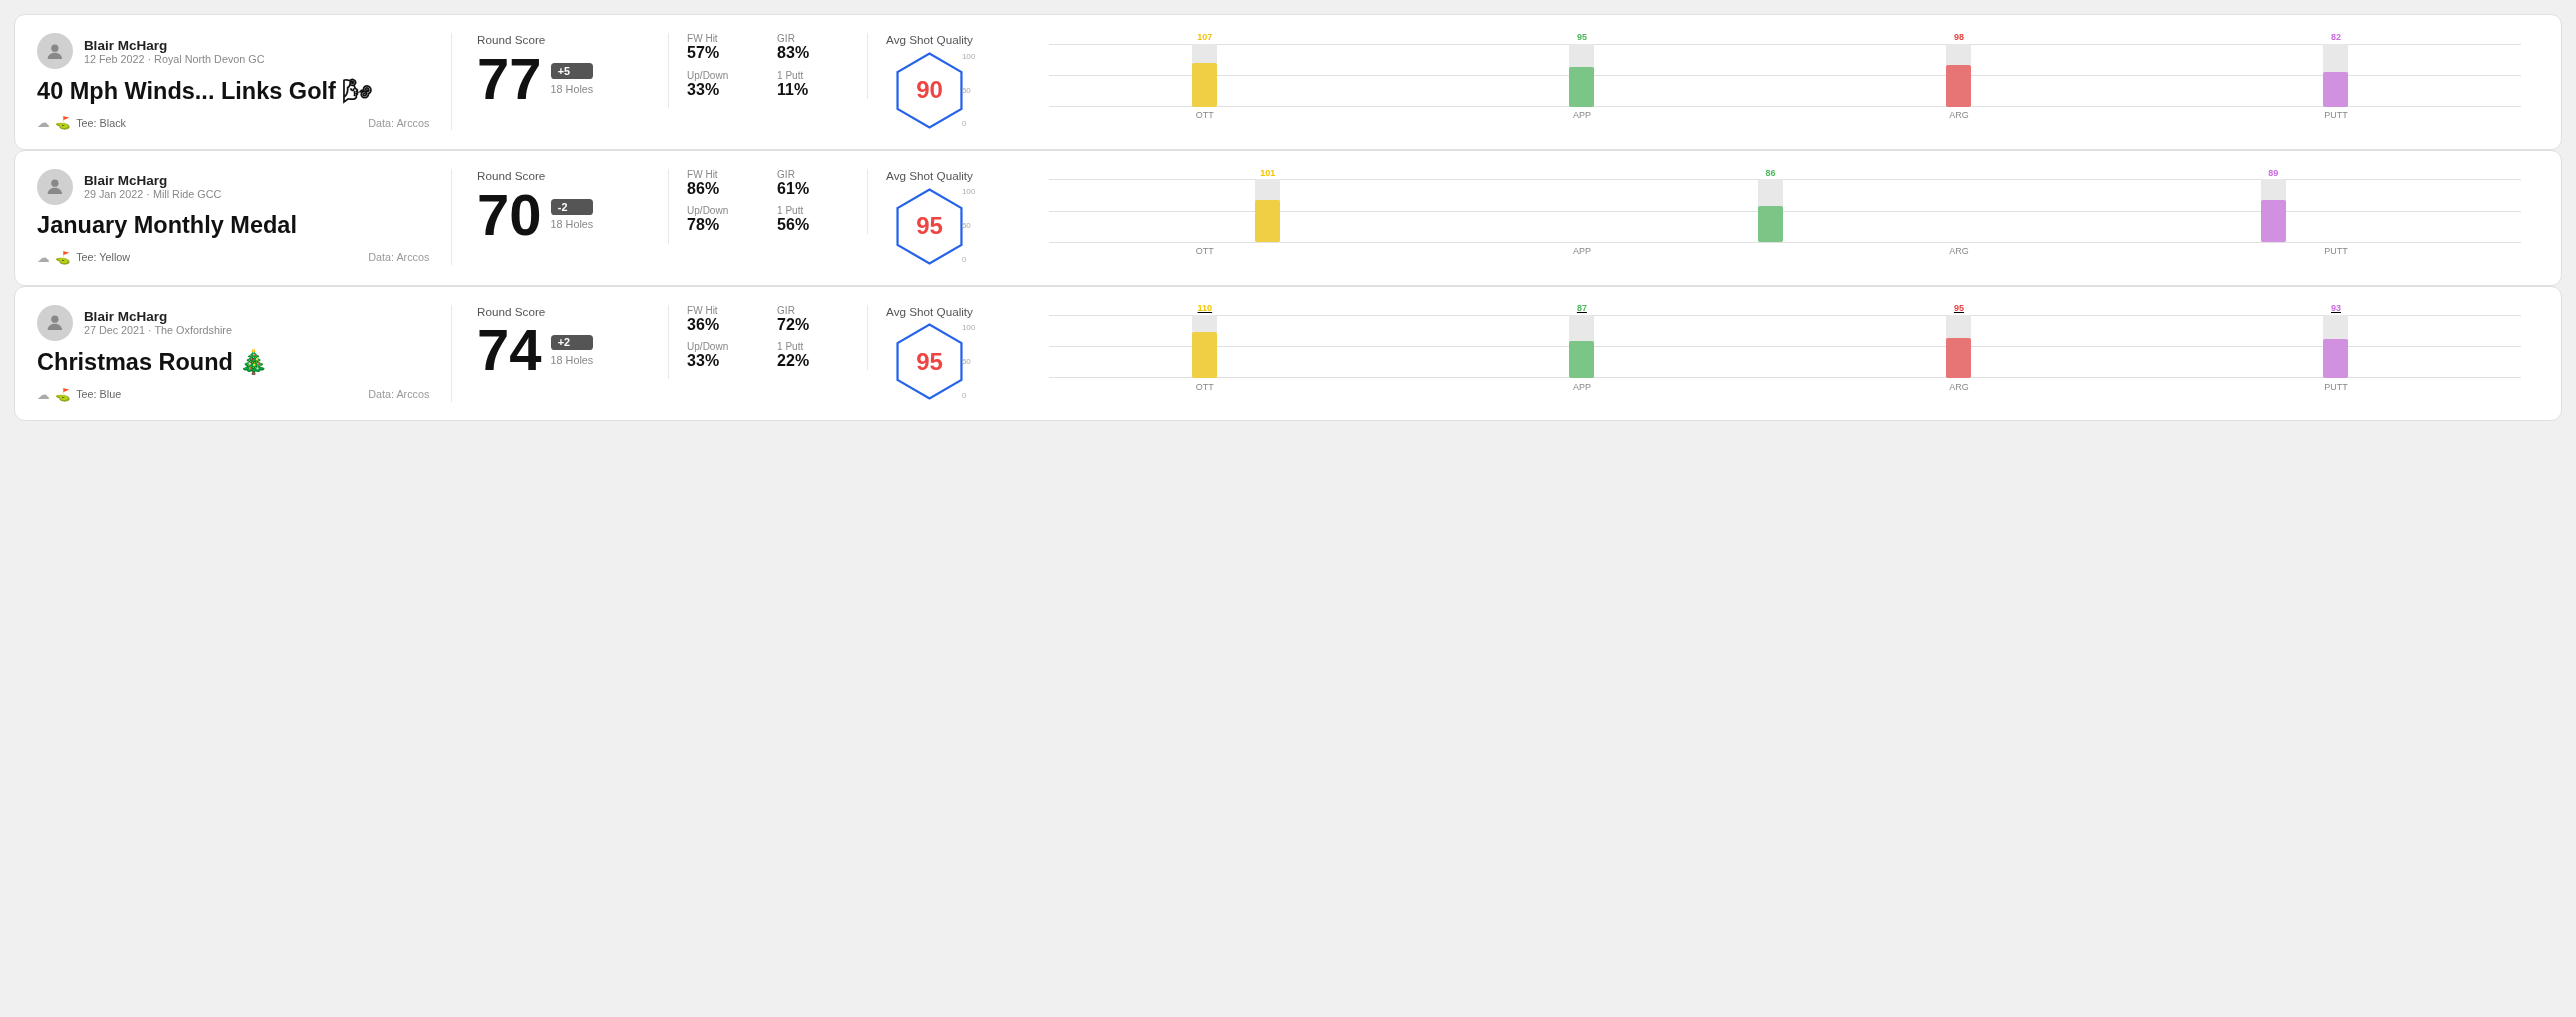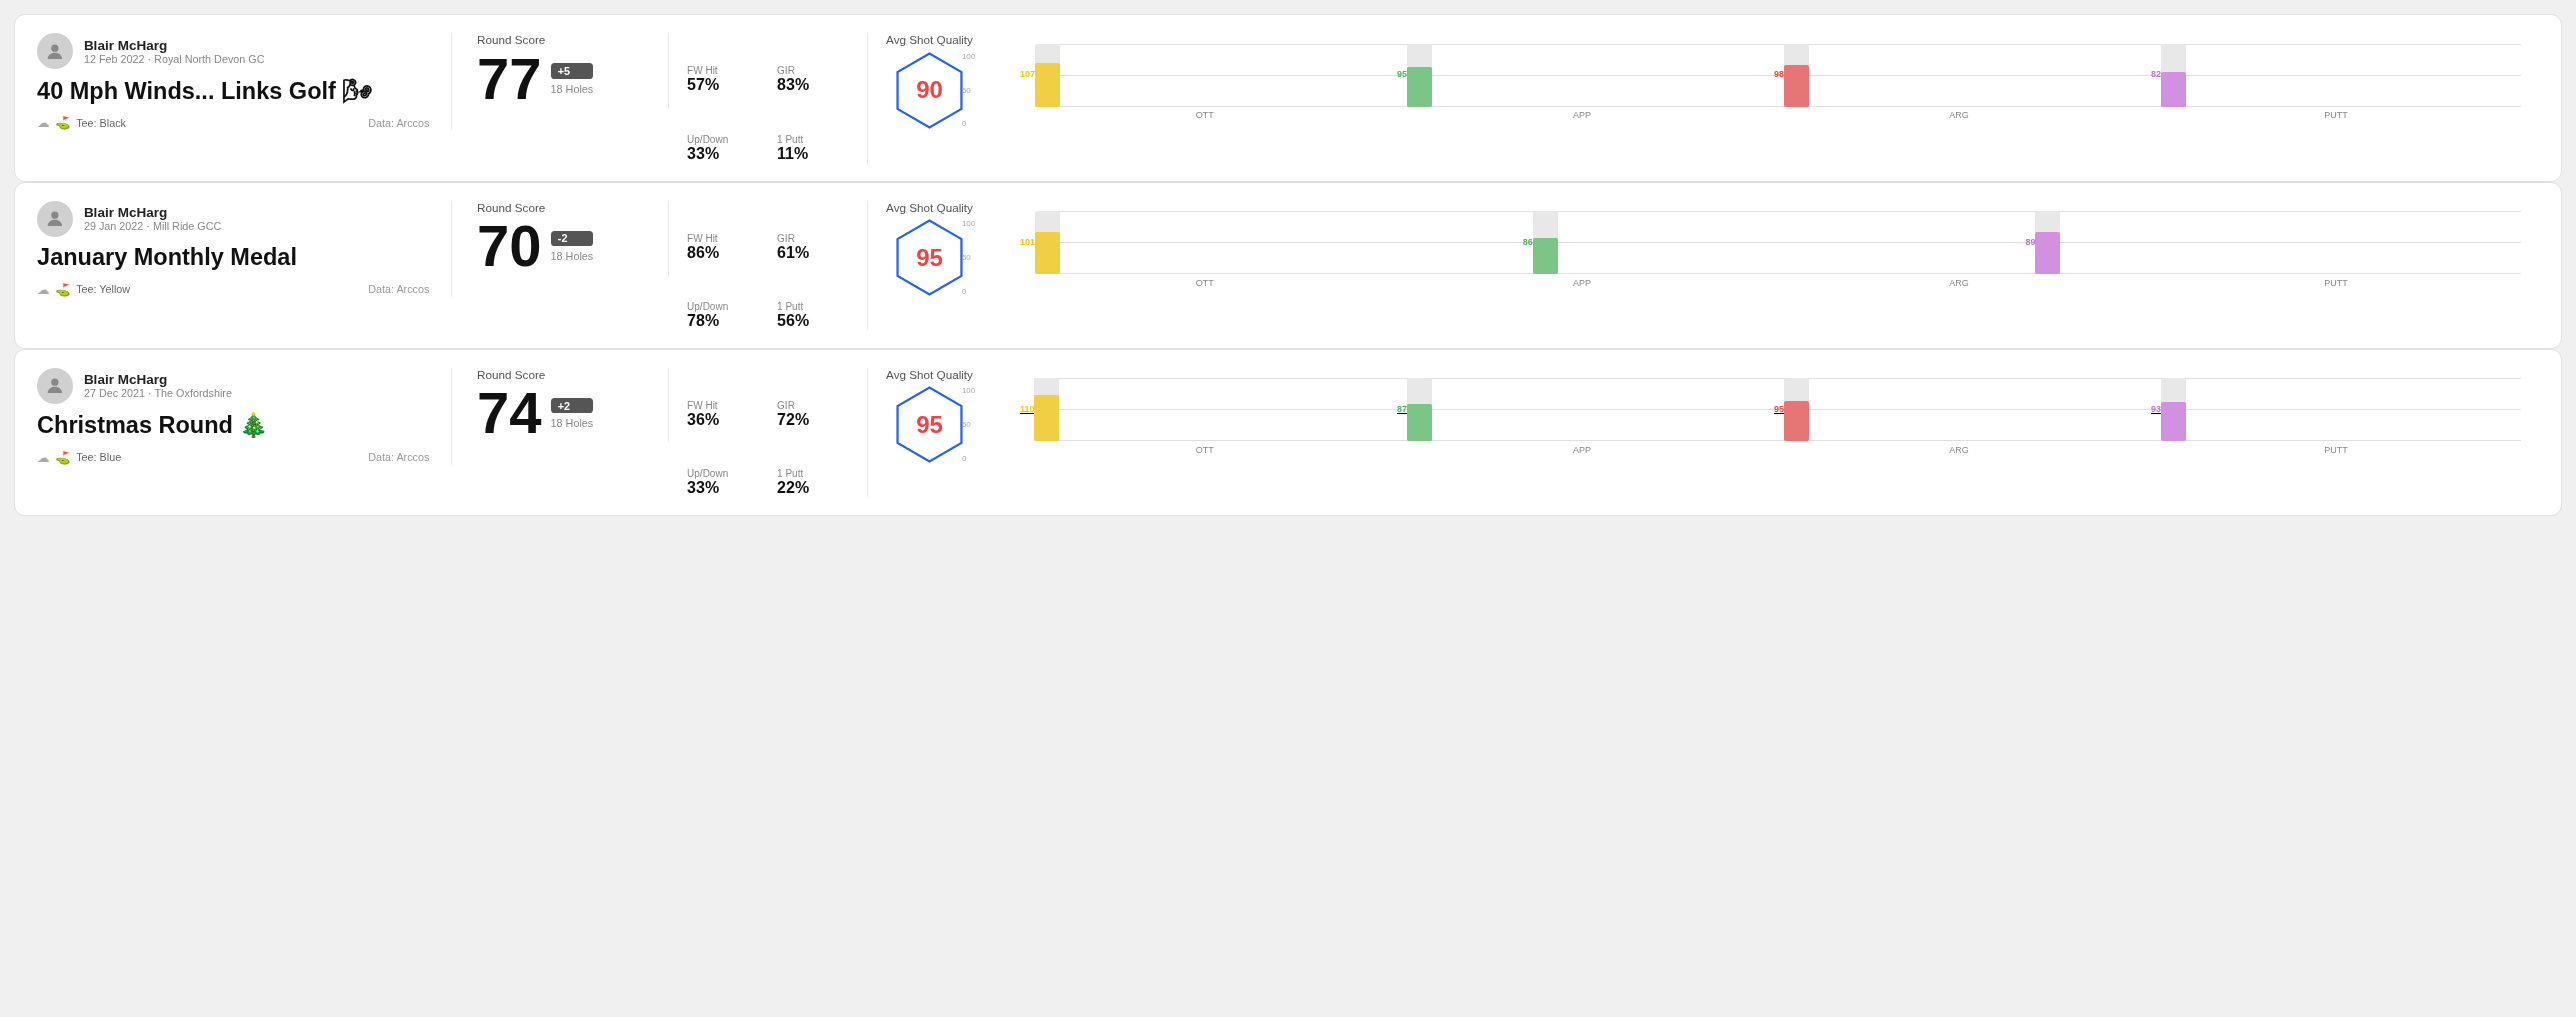--- a/index.html
+++ b/index.html
@@ -137,7 +137,6 @@
     .stat-item .stat-label {
       font-size: 10px;
       color: #888;
-      margin-top: 32px;
     }
     .stat-item .stat-value {
       font-size: 16px;

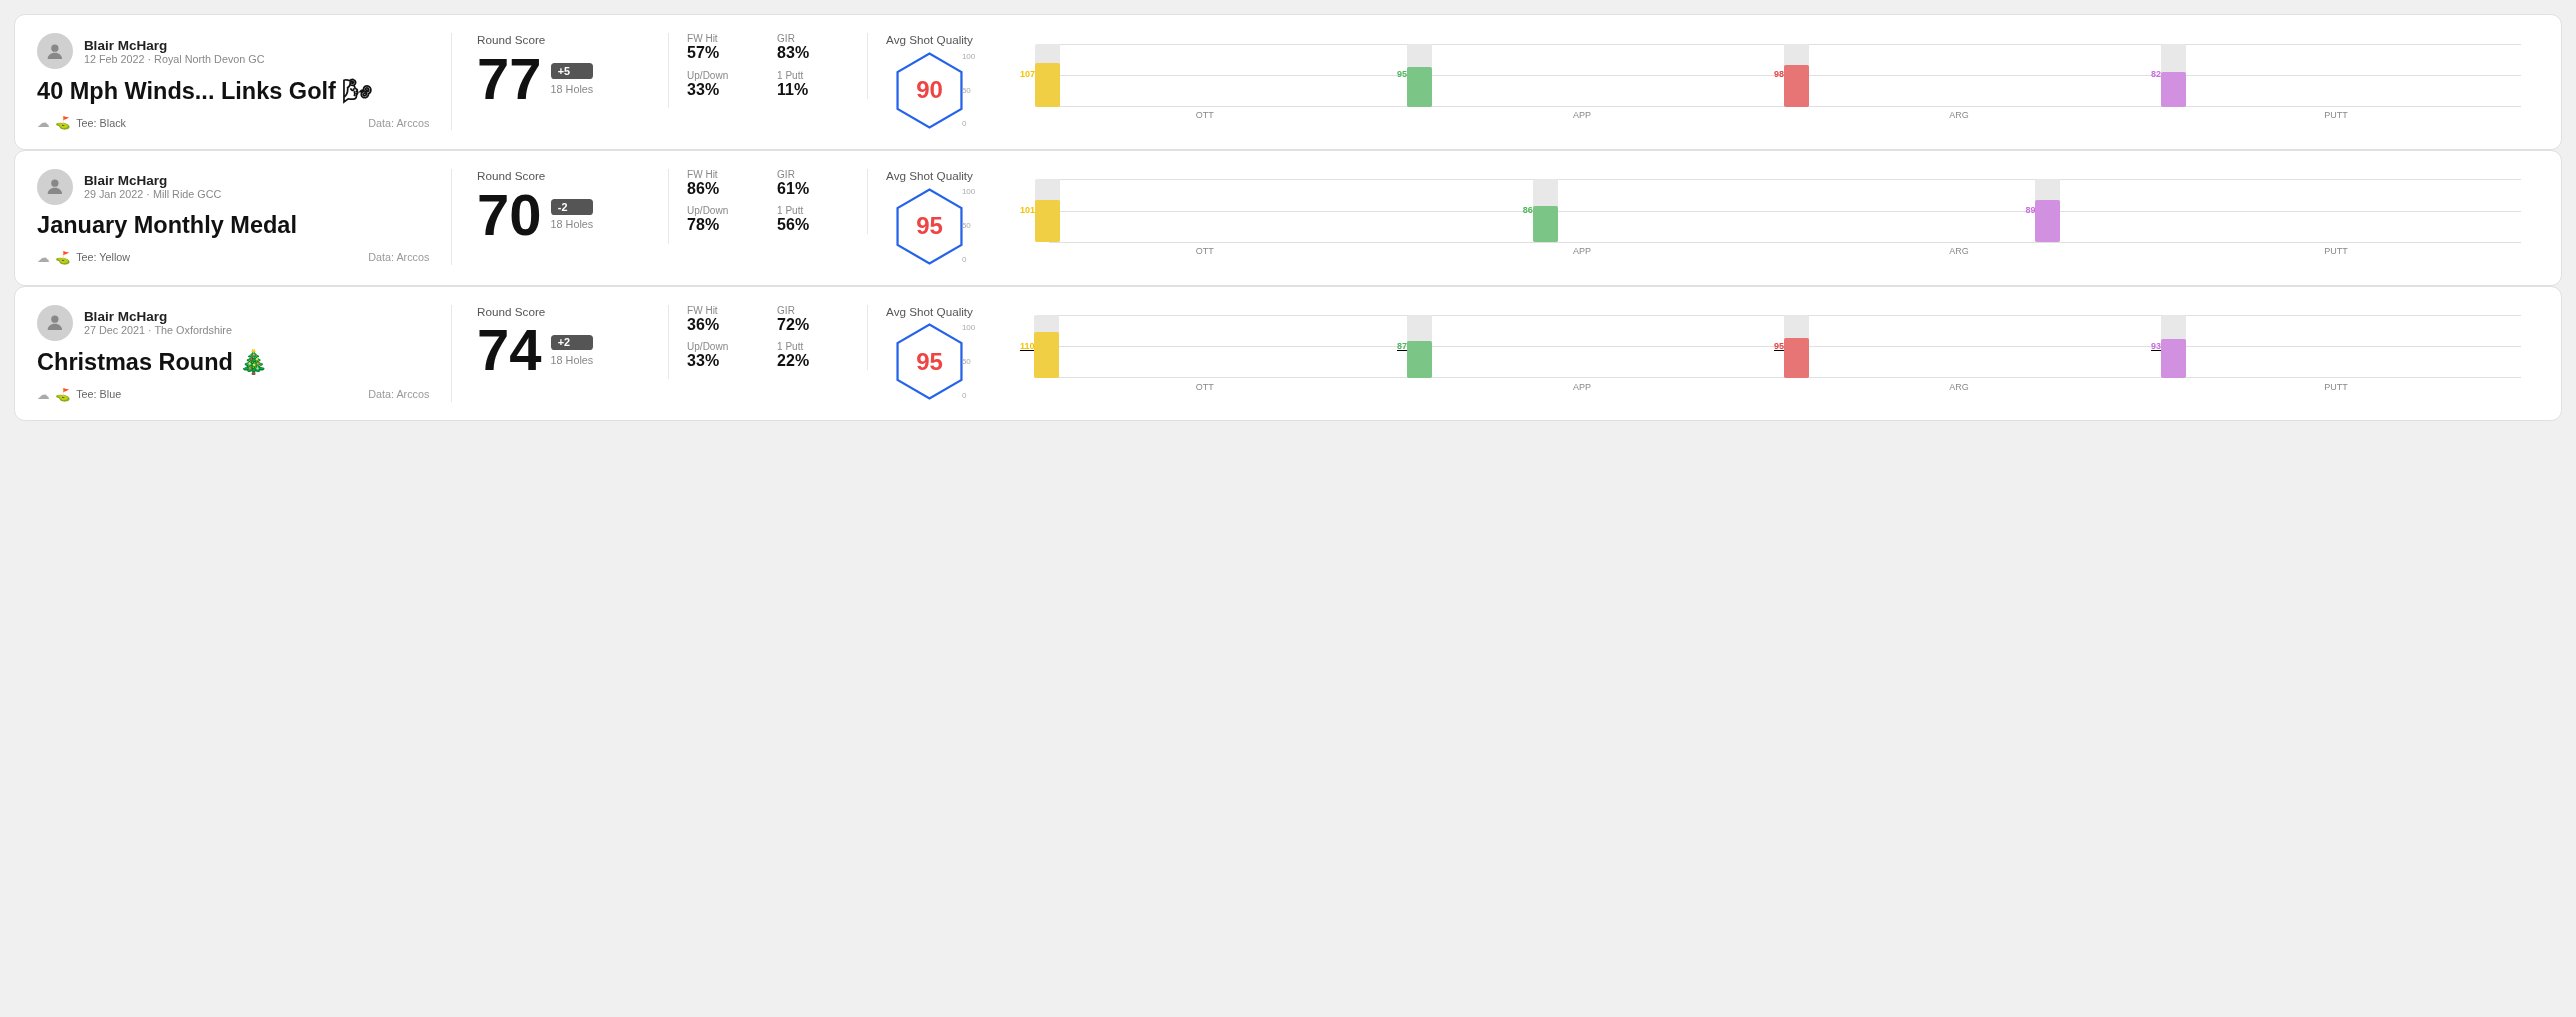--- a/index.html
+++ b/index.html
@@ -248,7 +248,7 @@
     }
     .bar-col {
       display: flex;
-      flex-direction: row;
+      flex-direction: column;
       align-items: center;
       flex: 1;
     }

